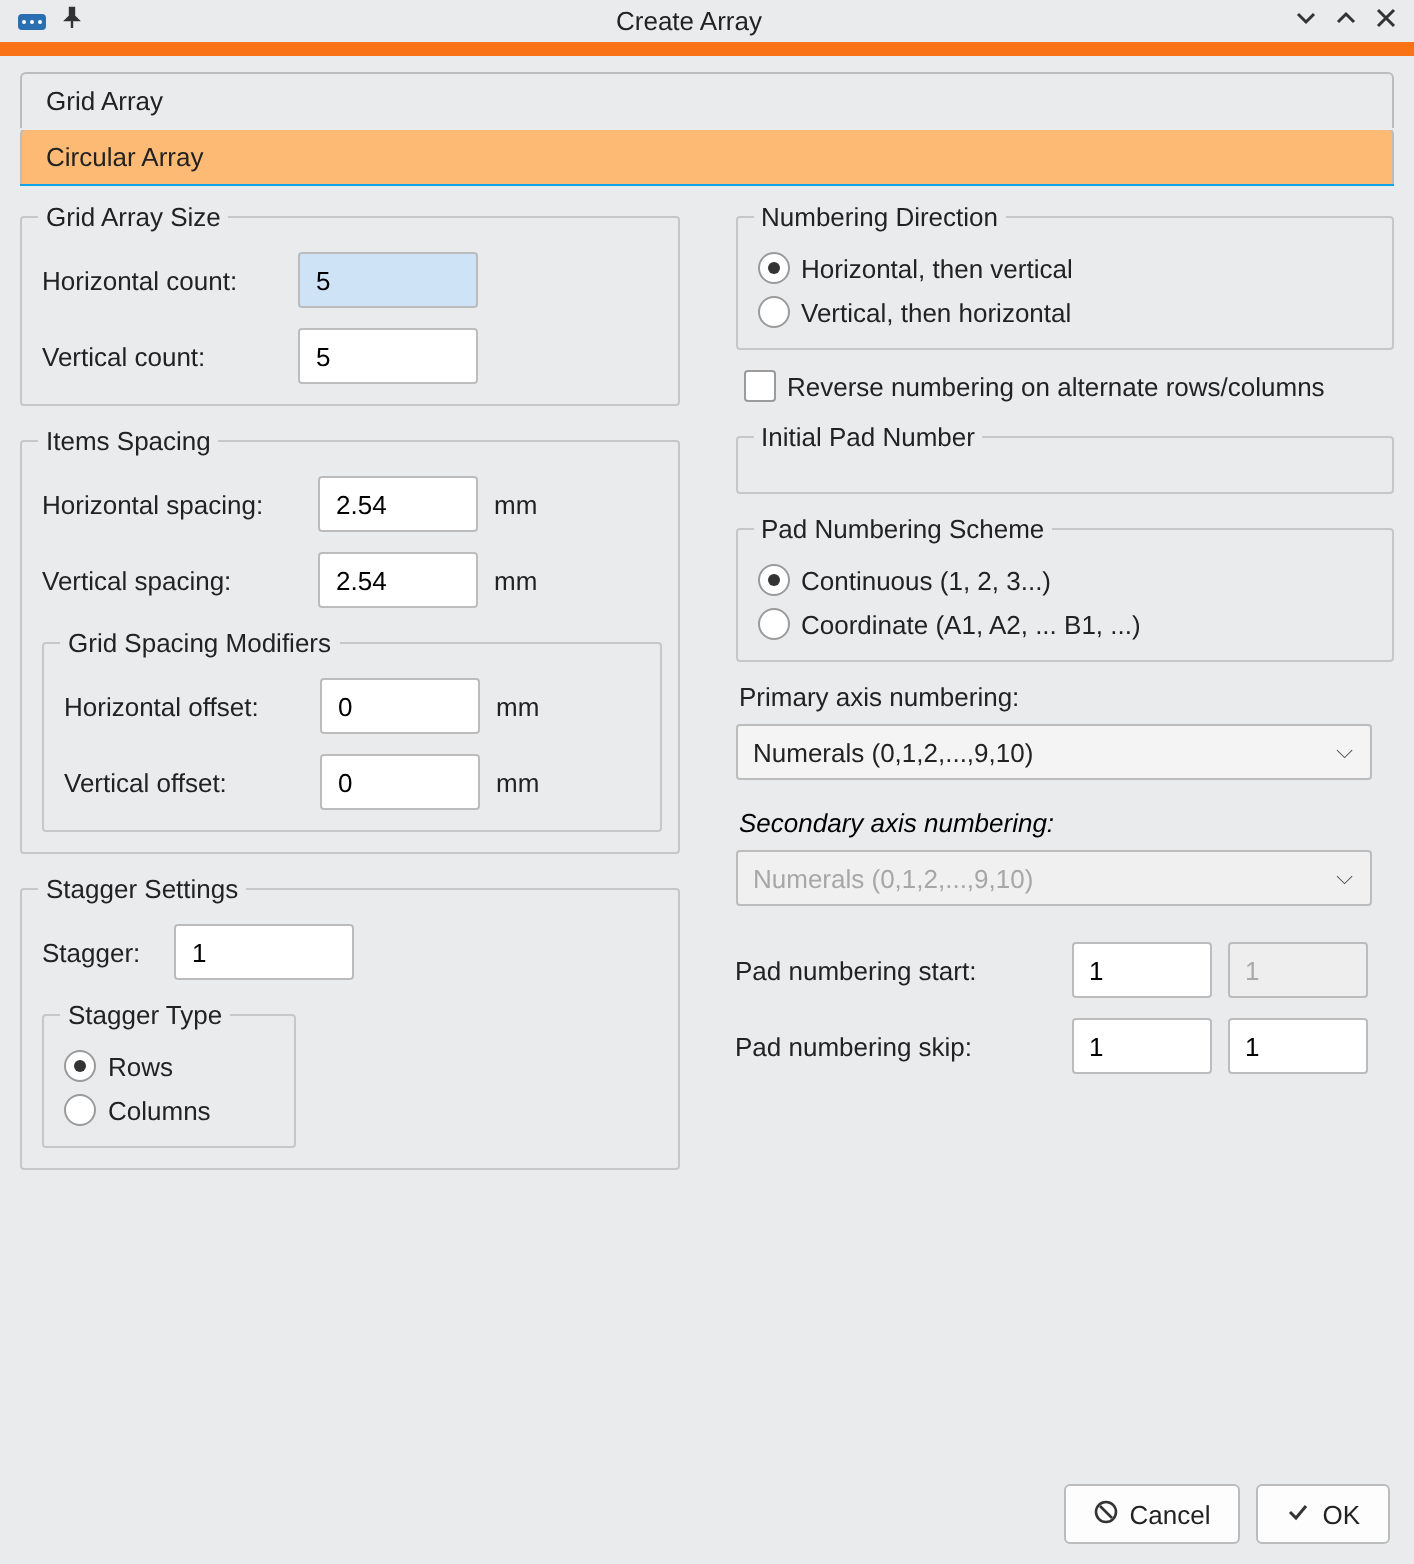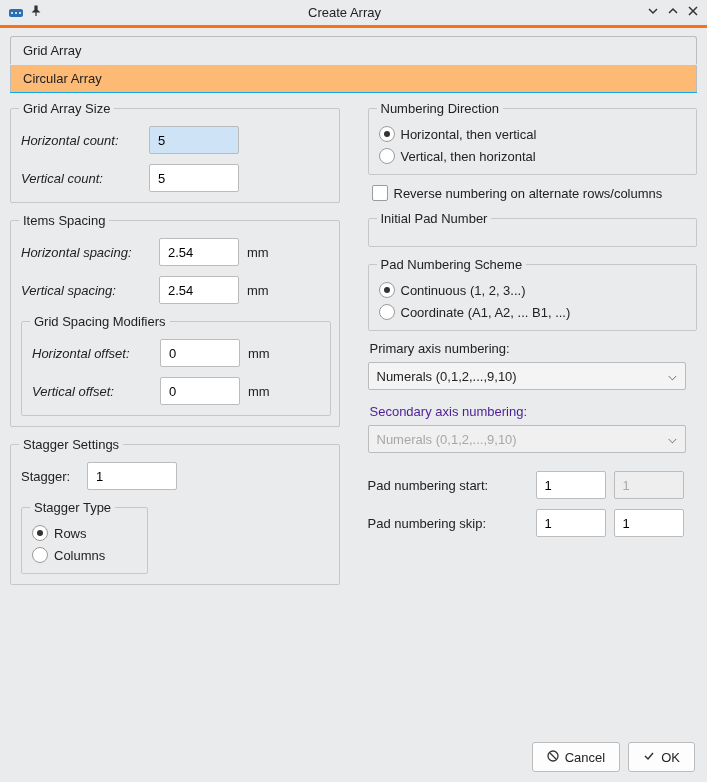--- a/index.html
+++ b/index.html
@@ -4,7 +4,7 @@
 <style>
 * { box-sizing: border-box; margin: 0; padding: 0; }
 body { font-family: sans-serif; font-size: 13px; color: #222; background: #eaebec; width: 707px; height: 782px; overflow: hidden; }
-.titlebar { height: 28px; display: flex; align-items: center; padding: 0 8px; background: #eaebec; border-bottom: 3px solid #f97316; }
+.titlebar { height: 28px; display: flex; align-items: center; padding: 0 8px; background: #eaebec; border-bottom: 7px solid #f97316; }
 .tb-left { display: flex; gap: 6px; align-items: center; }
 .tb-title { flex: 1; text-align: center; font-size: 13px; }
 .tb-right { display: flex; gap: 8px; align-items: center; }

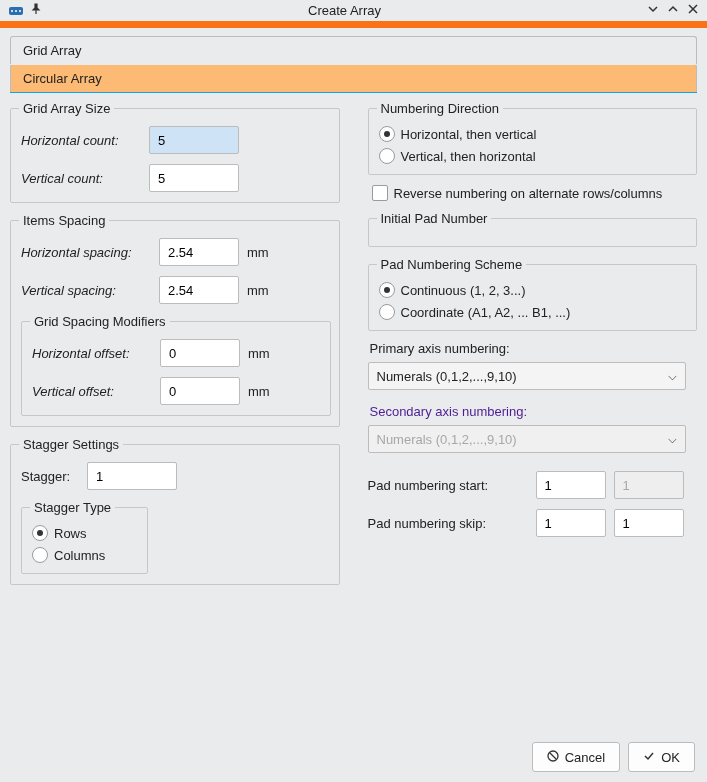--- a/index.html
+++ b/index.html
@@ -21,7 +21,7 @@
 legend { padding: 0 4px; font-size: 13px; }
 .row { display: flex; align-items: center; margin-bottom: 10px; gap: 8px; }
 .row:last-child { margin-bottom: 0; }
-.lbl { width: 120px; font-style: italic; }
+.lbl { width: 120px; }
 .lbl-sm { width: 58px; }
 input[type=text] { height: 28px; padding: 0 8px; border: 1px solid #bcbcbc; border-radius: 2px; font-size: 13px; background: #fff; }
 .w90 { width: 90px; }

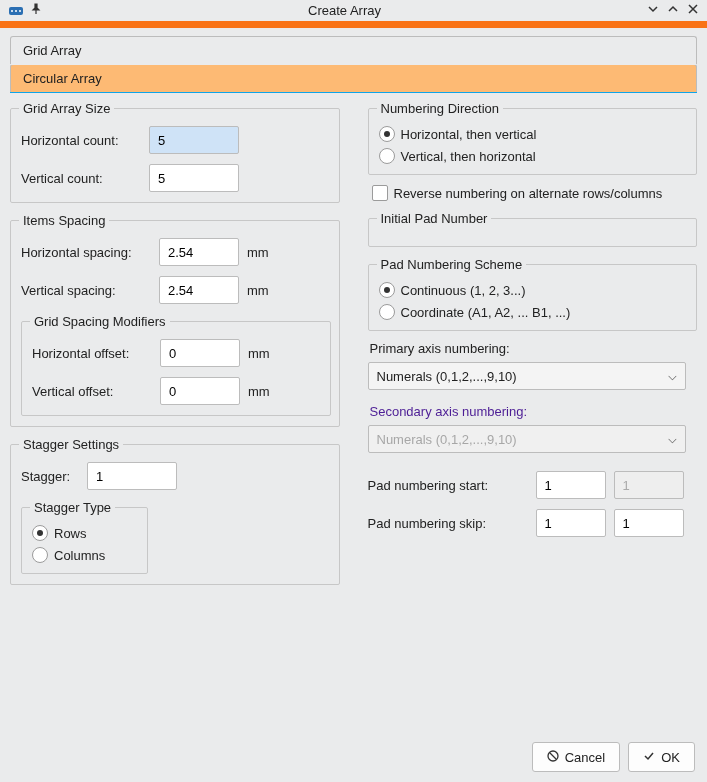--- a/index.html
+++ b/index.html
@@ -35,7 +35,7 @@
 .radio.sel::after { content:""; width: 6px; height: 6px; border-radius: 50%; background: #333; }
 .check { border-radius: 2px; }
 .section-label { margin: 6px 0 6px 2px; }
-.section-label.disabled { color: #4c1d95; }
+.section-label.disabled { color: #000000; font-style: italic; }
 .select { height: 28px; border: 1px solid #bcbcbc; border-radius: 2px; background: #f4f4f4; display: flex; align-items: center; padding: 0 8px; justify-content: space-between; width: 318px; }
 .select.disabled { color: #a7a7a7; background: #f0f0f0; }
 .chev { font-size: 11px; color: #555; }

